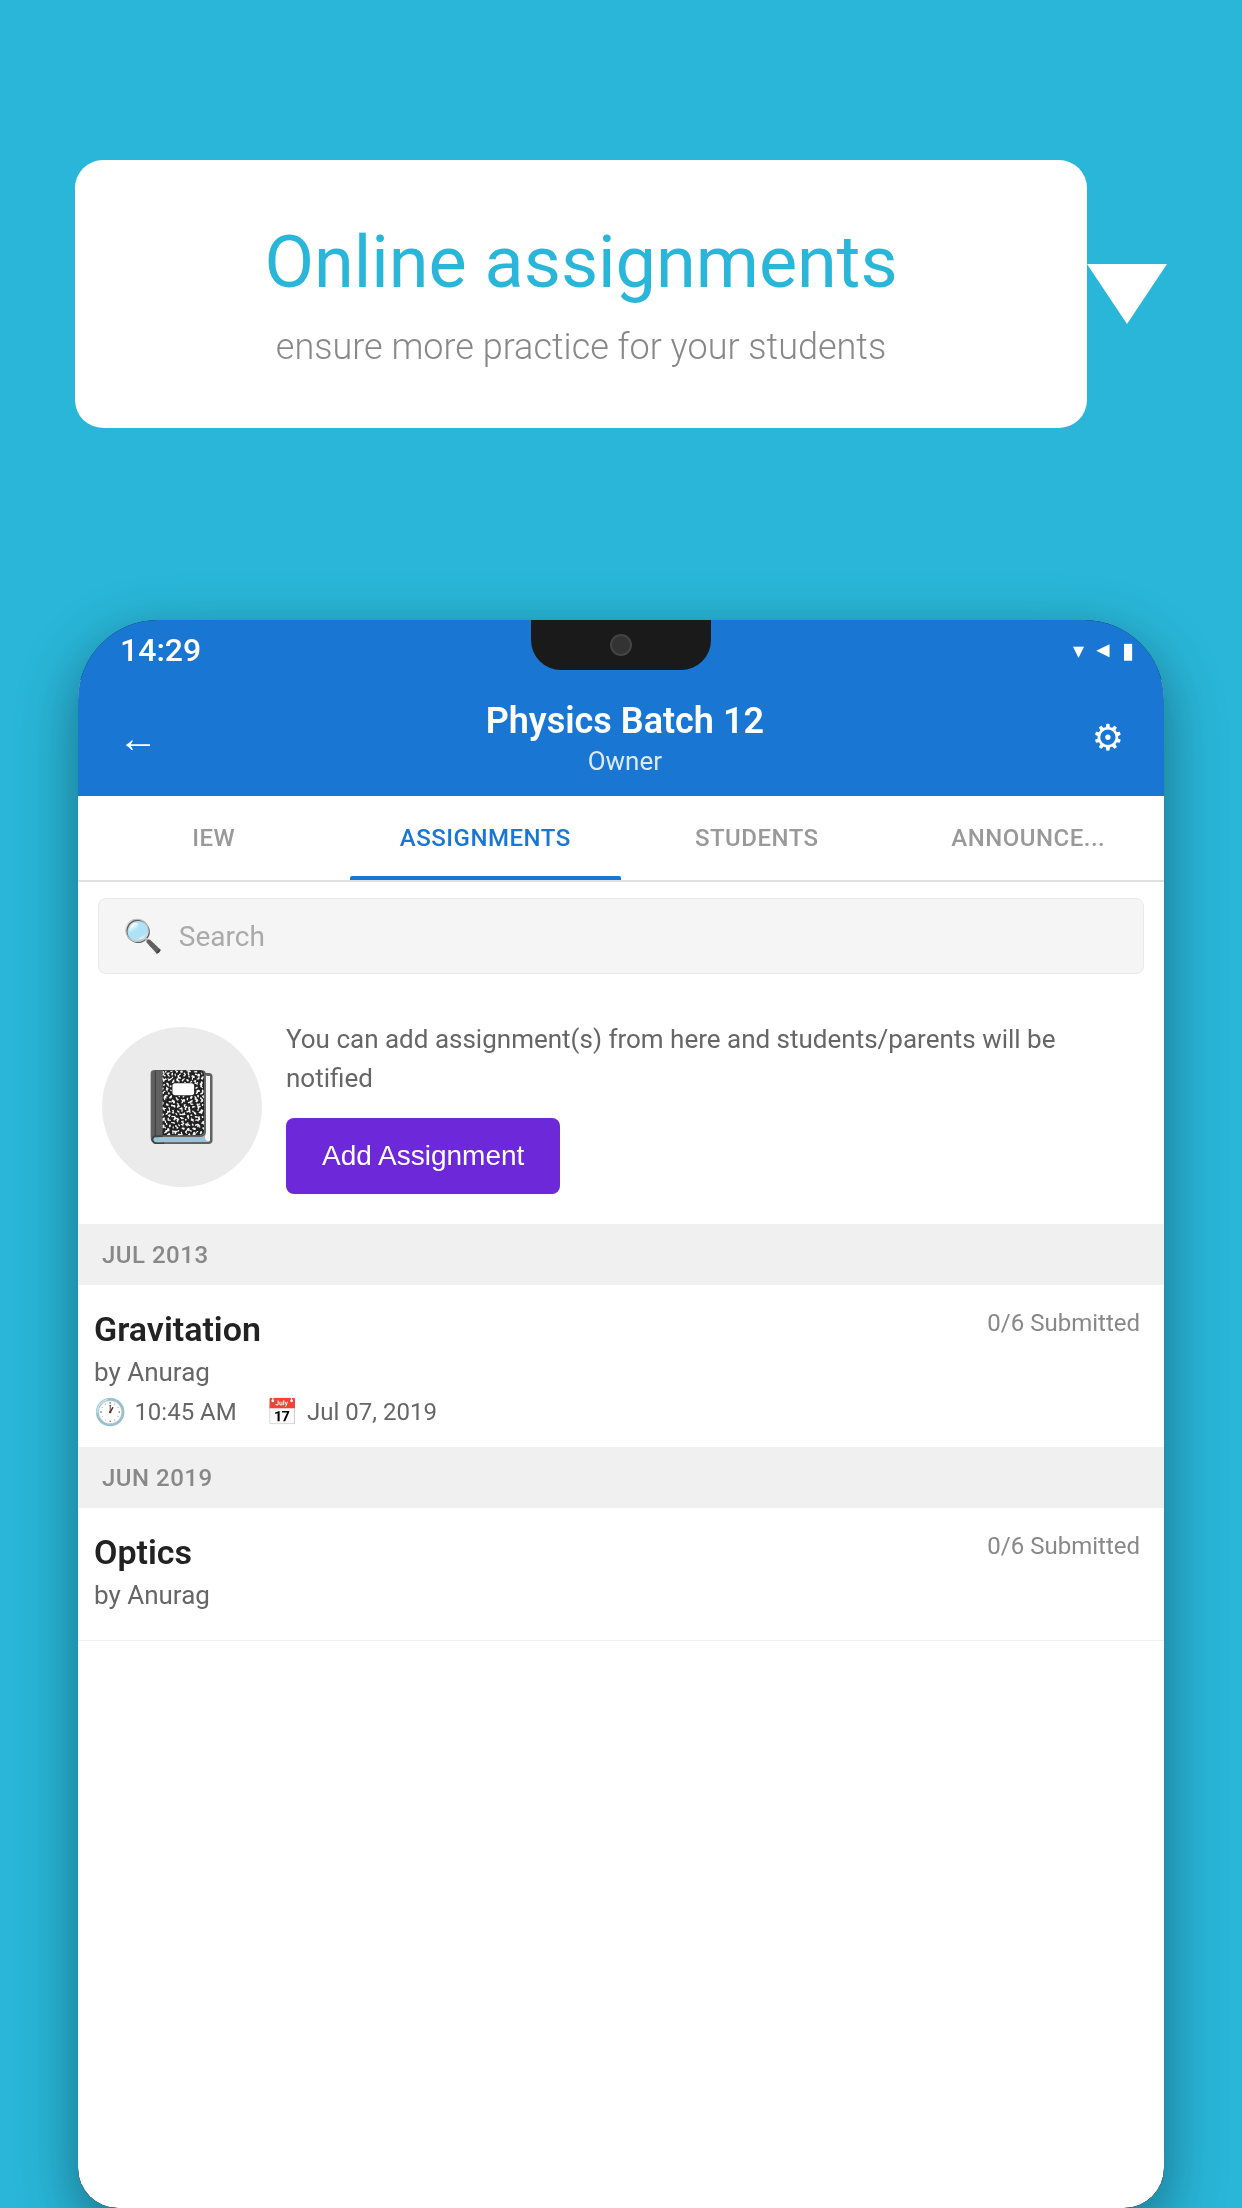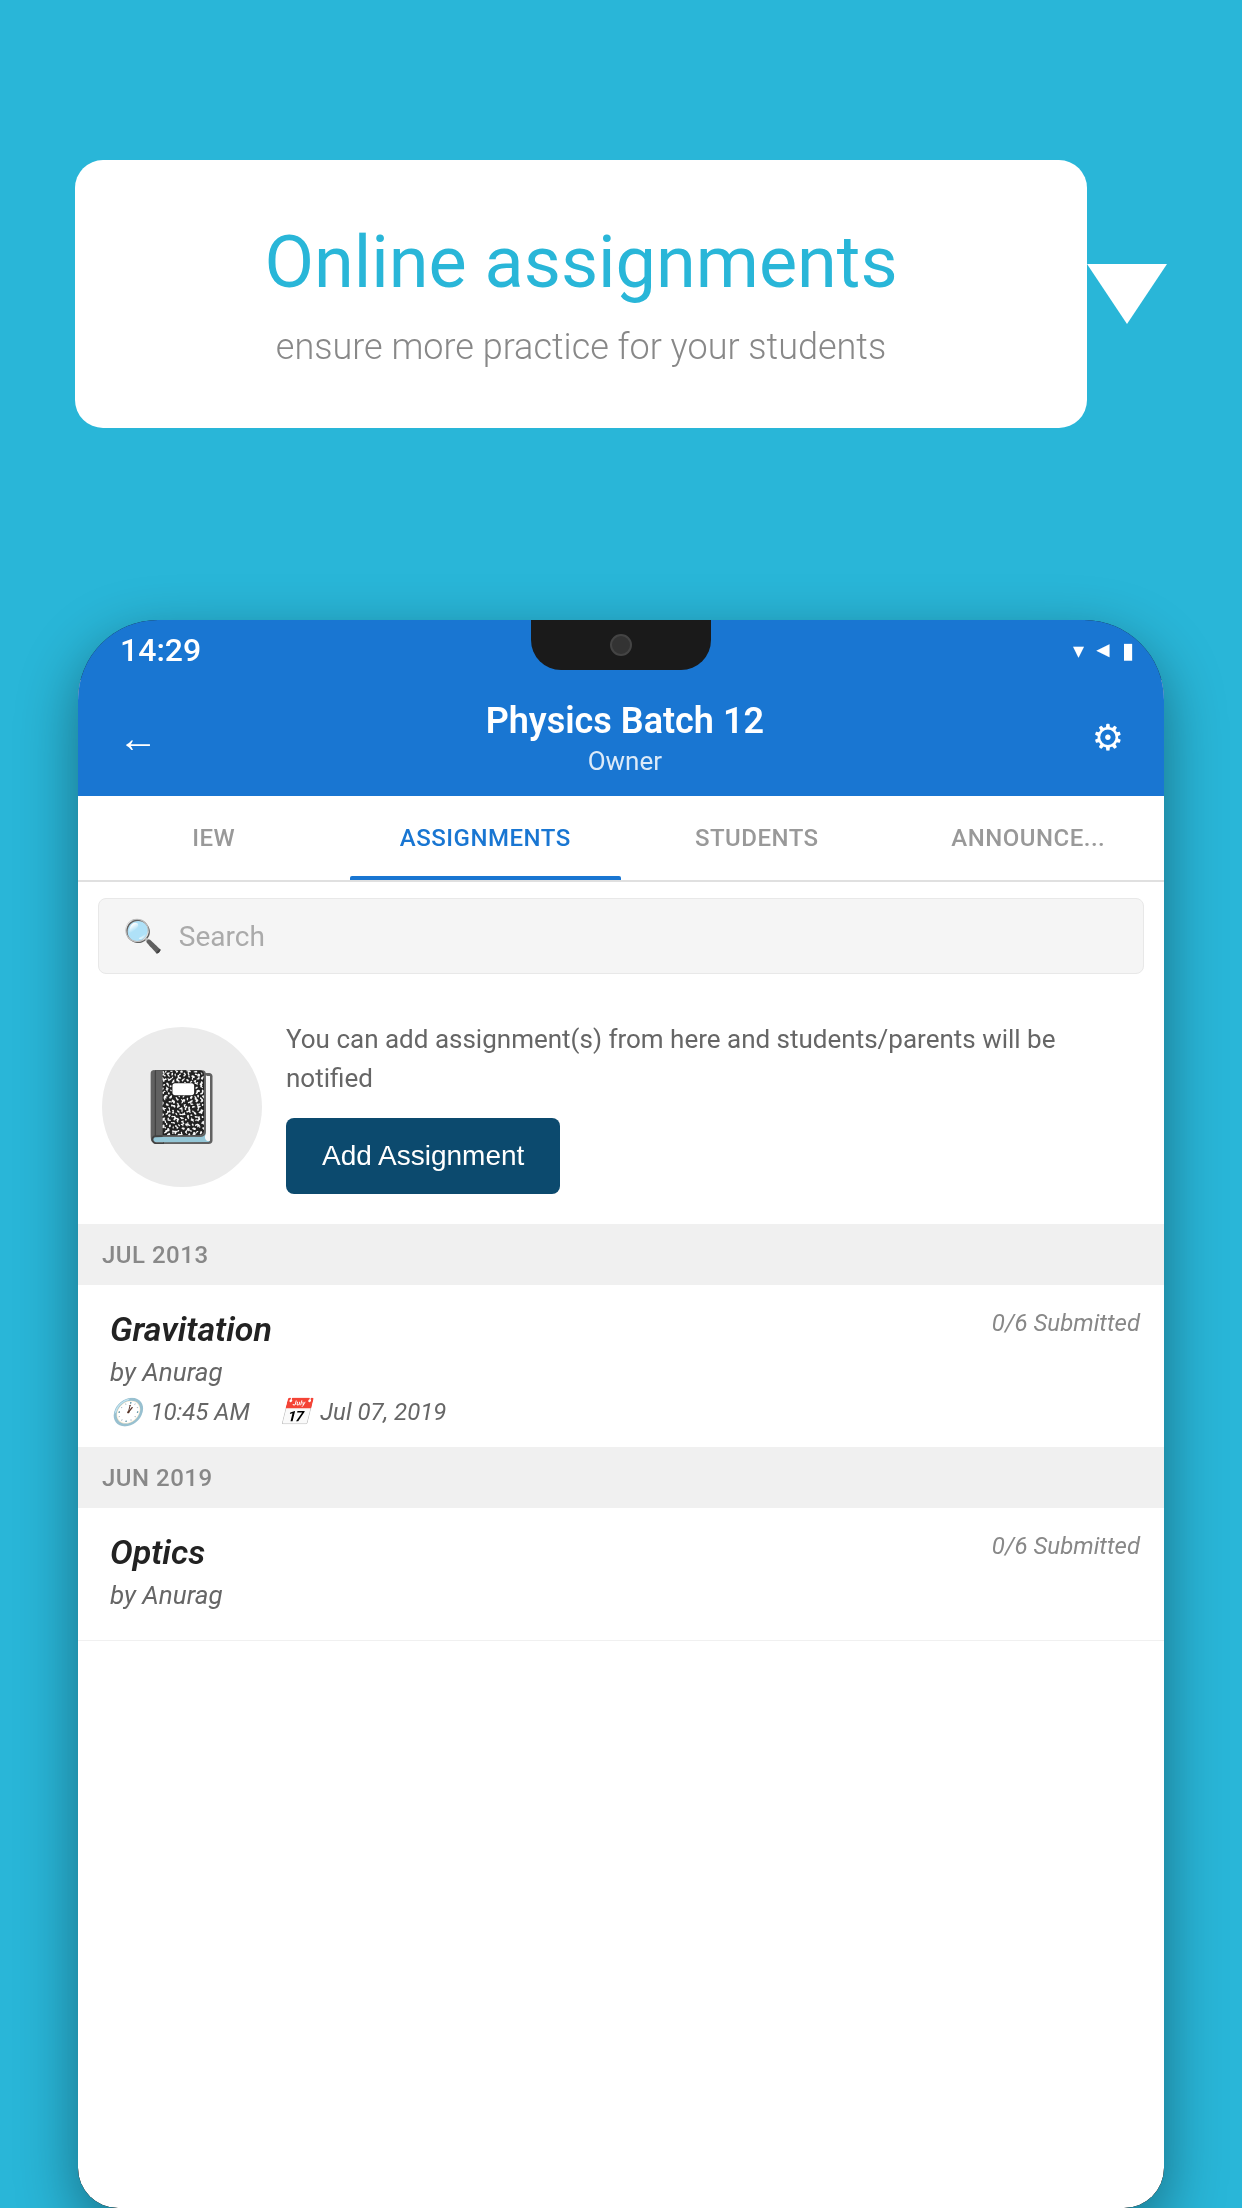--- a/index.html
+++ b/index.html
@@ -270,7 +270,7 @@
     }
 
     .add-assignment-btn {
-      background: #0c4a6e;
+      background: #6d28d9;
       color: white;
       border: none;
       border-radius: 8px;

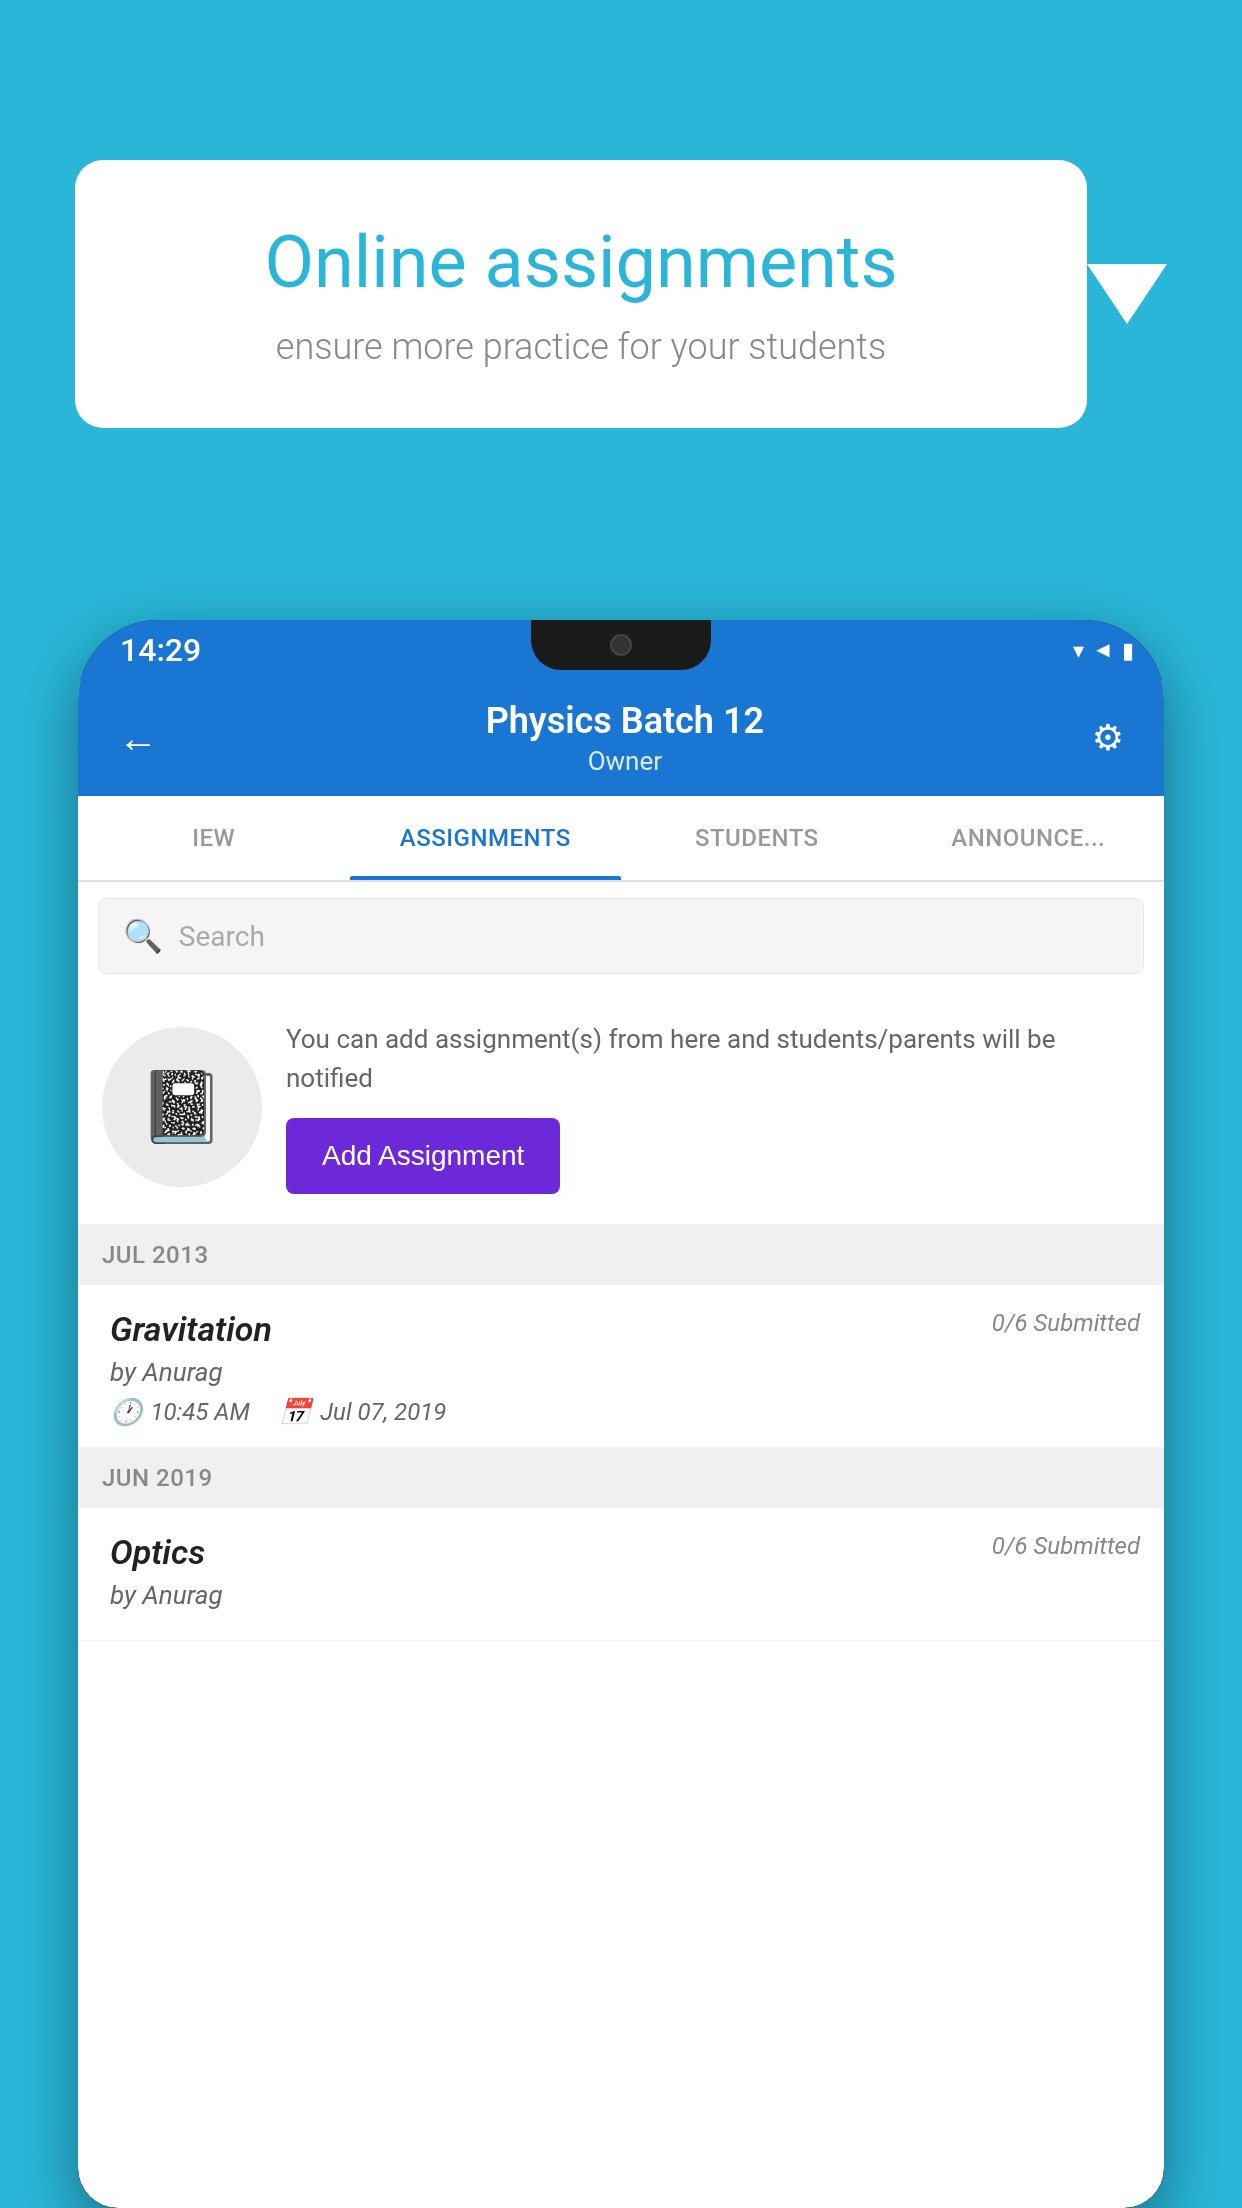--- a/index.html
+++ b/index.html
@@ -293,10 +293,9 @@
 
     
     .assignment-item {
-      padding: 24px 24px 20px 32px;
+      padding: 24px 24px 20px 16px;
       border-bottom: 1px solid #f0f0f0;
       background: white;
-      font-style: italic;
     }
 
     .assignment-top-row {

